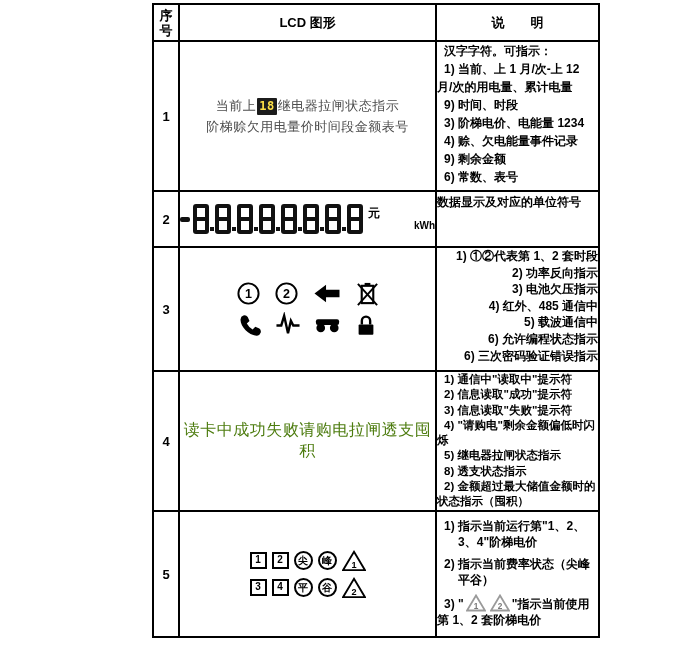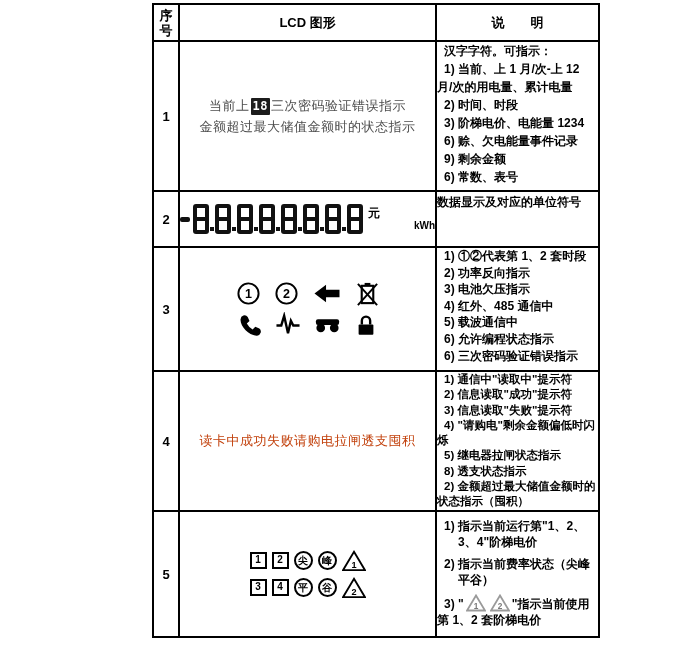--- a/index.html
+++ b/index.html
@@ -23,7 +23,7 @@
   .hang{padding-left:21px;text-indent:-14px;margin-bottom:6px;}
   
   .lcd-line{font-size:13px;color:#4d4d4d;letter-spacing:0.5px;line-height:21px;}
-  .digi18{display:inline-block;background:#1c1c1c;color:#ffffff;font-family:"DejaVu Sans Mono",monospace;
+  .digi18{display:inline-block;background:#1c1c1c;color:#fde047;font-family:"DejaVu Sans Mono",monospace;
           font-weight:bold;font-size:12px;line-height:15px;padding:1px 2px;margin:0 1px;border-radius:1px;}
   
   .segwrap{display:flex;align-items:center;justify-content:center;}

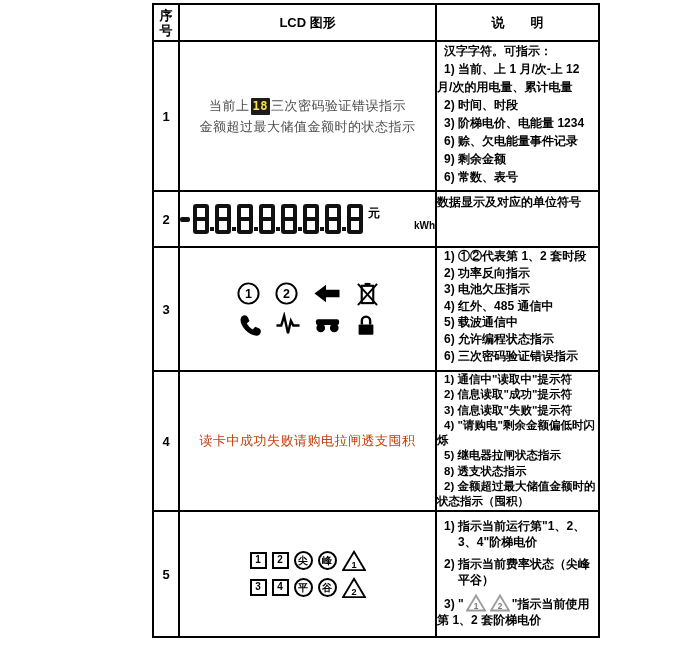--- a/index.html
+++ b/index.html
@@ -70,7 +70,7 @@
     <tr class="r1">
       <td class="no-cell">1</td>
       <td class="lcd-cell">
-        <div class="lcd-line"><span>当前上</span><span class="digi18">18</span><span>三次密码验证错误指示</span></div>
+        <div class="lcd-line"><span>当前上</span><span class="digi18">18</span><span>继电器拉闸状态指示</span></div>
         <div class="lcd-line">金额超过最大储值金额时的状态指示</div>
       </td>
       <td class="desc-cell">

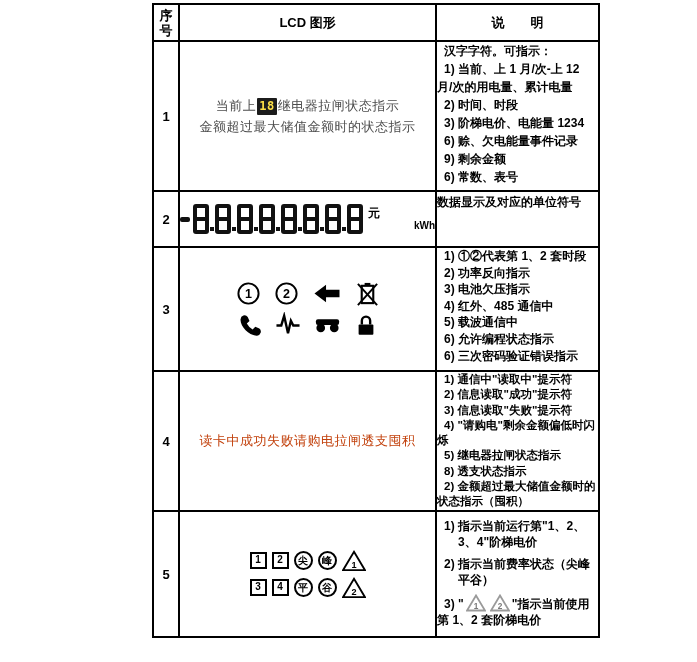--- a/index.html
+++ b/index.html
@@ -76,7 +76,7 @@
       <td class="desc-cell">
         <div class="ind">汉字字符。可指示：</div>
         <div class="ind">1) 当前、上 1 月/次-上 12 月/次的用电量、累计电量</div>
-        <div class="ind">2) 时间、时段</div>
+        <div class="ind">9) 时间、时段</div>
         <div class="ind">3) 阶梯电价、电能量 1234</div>
         <div class="ind">6) 赊、欠电能量事件记录</div>
         <div class="ind">9) 剩余金额</div>

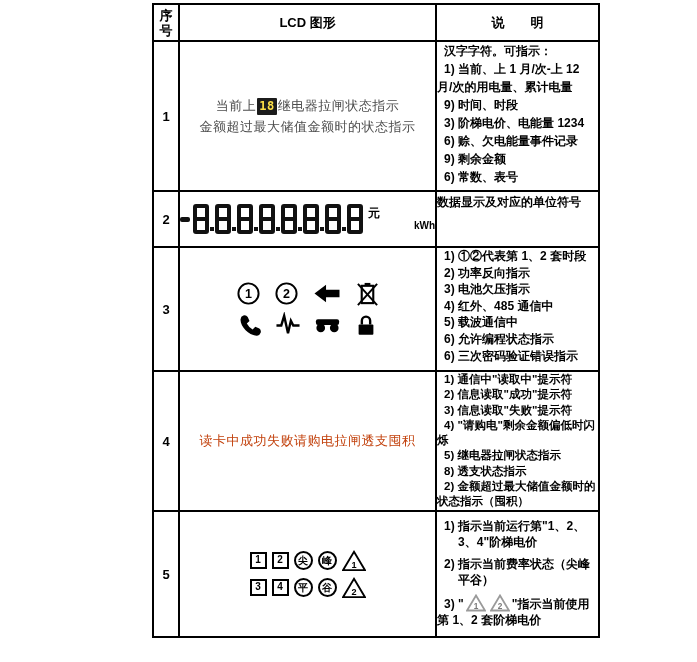--- a/index.html
+++ b/index.html
@@ -71,7 +71,7 @@
       <td class="no-cell">1</td>
       <td class="lcd-cell">
         <div class="lcd-line"><span>当前上</span><span class="digi18">18</span><span>继电器拉闸状态指示</span></div>
-        <div class="lcd-line">金额超过最大储值金额时的状态指示</div>
+        <div class="lcd-line">阶梯赊欠用电量价时间段金额表号</div>
       </td>
       <td class="desc-cell">
         <div class="ind">汉字字符。可指示：</div>

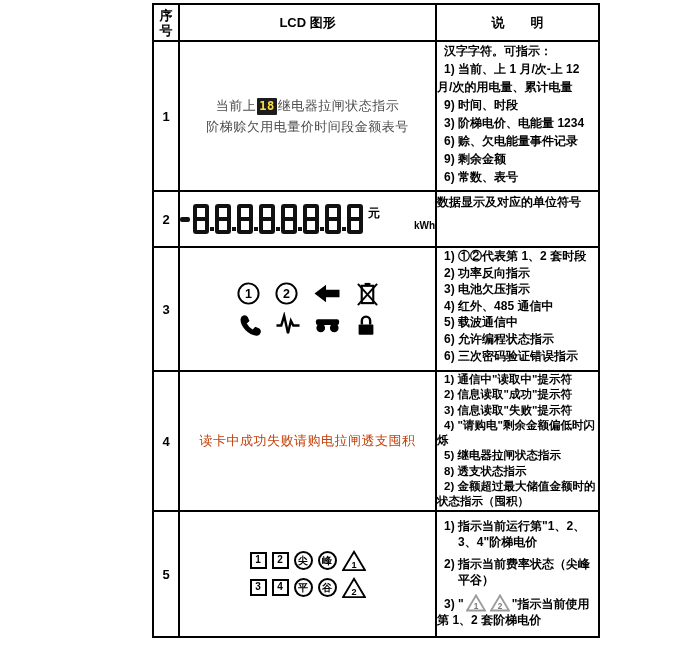--- a/index.html
+++ b/index.html
@@ -78,7 +78,7 @@
         <div class="ind">1) 当前、上 1 月/次-上 12 月/次的用电量、累计电量</div>
         <div class="ind">9) 时间、时段</div>
         <div class="ind">3) 阶梯电价、电能量 1234</div>
-        <div class="ind">6) 赊、欠电能量事件记录</div>
+        <div class="ind">4) 赊、欠电能量事件记录</div>
         <div class="ind">9) 剩余金额</div>
         <div class="ind">6) 常数、表号</div>
       </td>

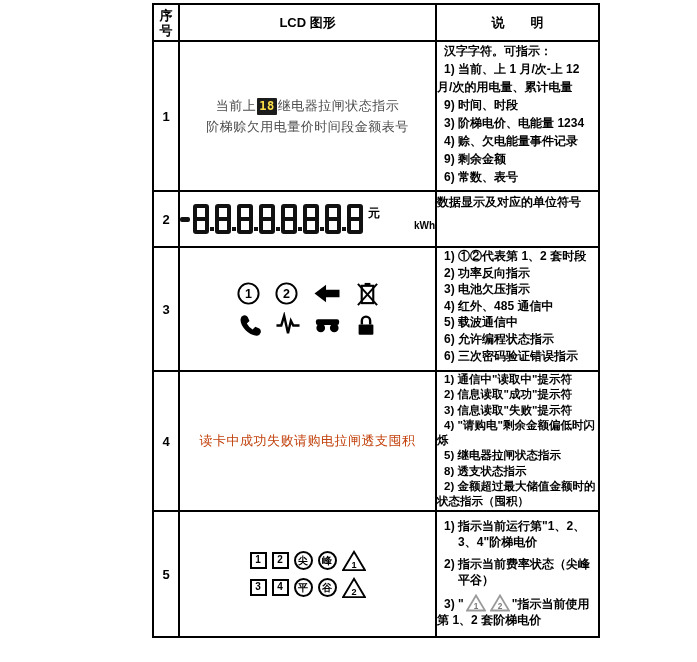--- a/index.html
+++ b/index.html
@@ -16,7 +16,7 @@
   .desc-cell{vertical-align:top;padding:4px 2px 0 4px;font-weight:bold;font-size:12px;line-height:17px;}
   tr.r1 .desc-cell{line-height:18px;}
   tr.r2 .desc-cell{padding-top:1px;line-height:19px;}
-  tr.r3 .desc-cell{line-height:16.6px;}
+  tr.r3 .desc-cell{line-height:16.6px;text-align:right;}
   tr.r4 .desc-cell{font-size:11.5px;line-height:15.3px;}
   tr.r5 .desc-cell{line-height:16px;padding-top:6px;}
   .ind{text-indent:7px;}

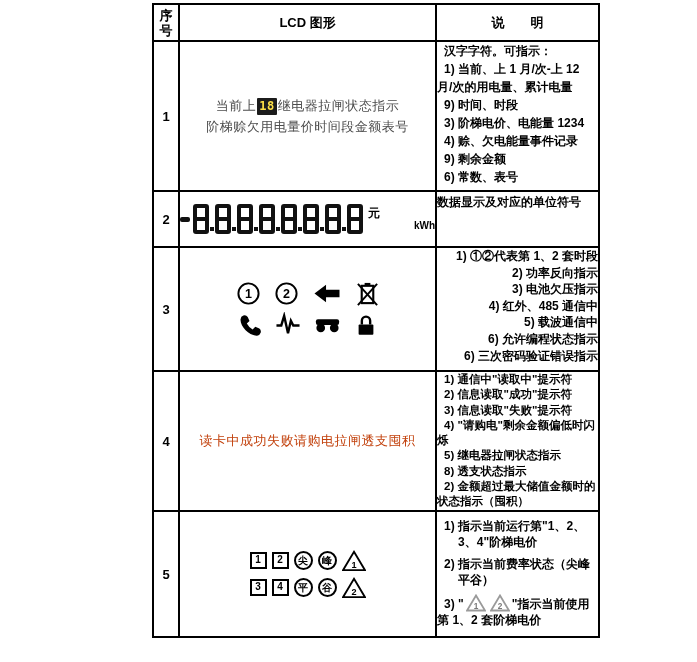--- a/index.html
+++ b/index.html
@@ -40,7 +40,7 @@
   .icon-row{display:flex;gap:13px;align-items:center;justify-content:center;}
   svg text{font-family:"Liberation Sans",sans-serif;}
   
-  .lcd-line4{font-size:13px;color:#c2410c;letter-spacing:0.5px;}
+  .lcd-line4{font-size:16px;color:#4d7c0f;letter-spacing:0.5px;}
   
   .icon-grid5{display:flex;flex-direction:column;gap:5px;align-items:center;}
   .icon-row5{display:flex;gap:5px;align-items:center;justify-content:center;}

